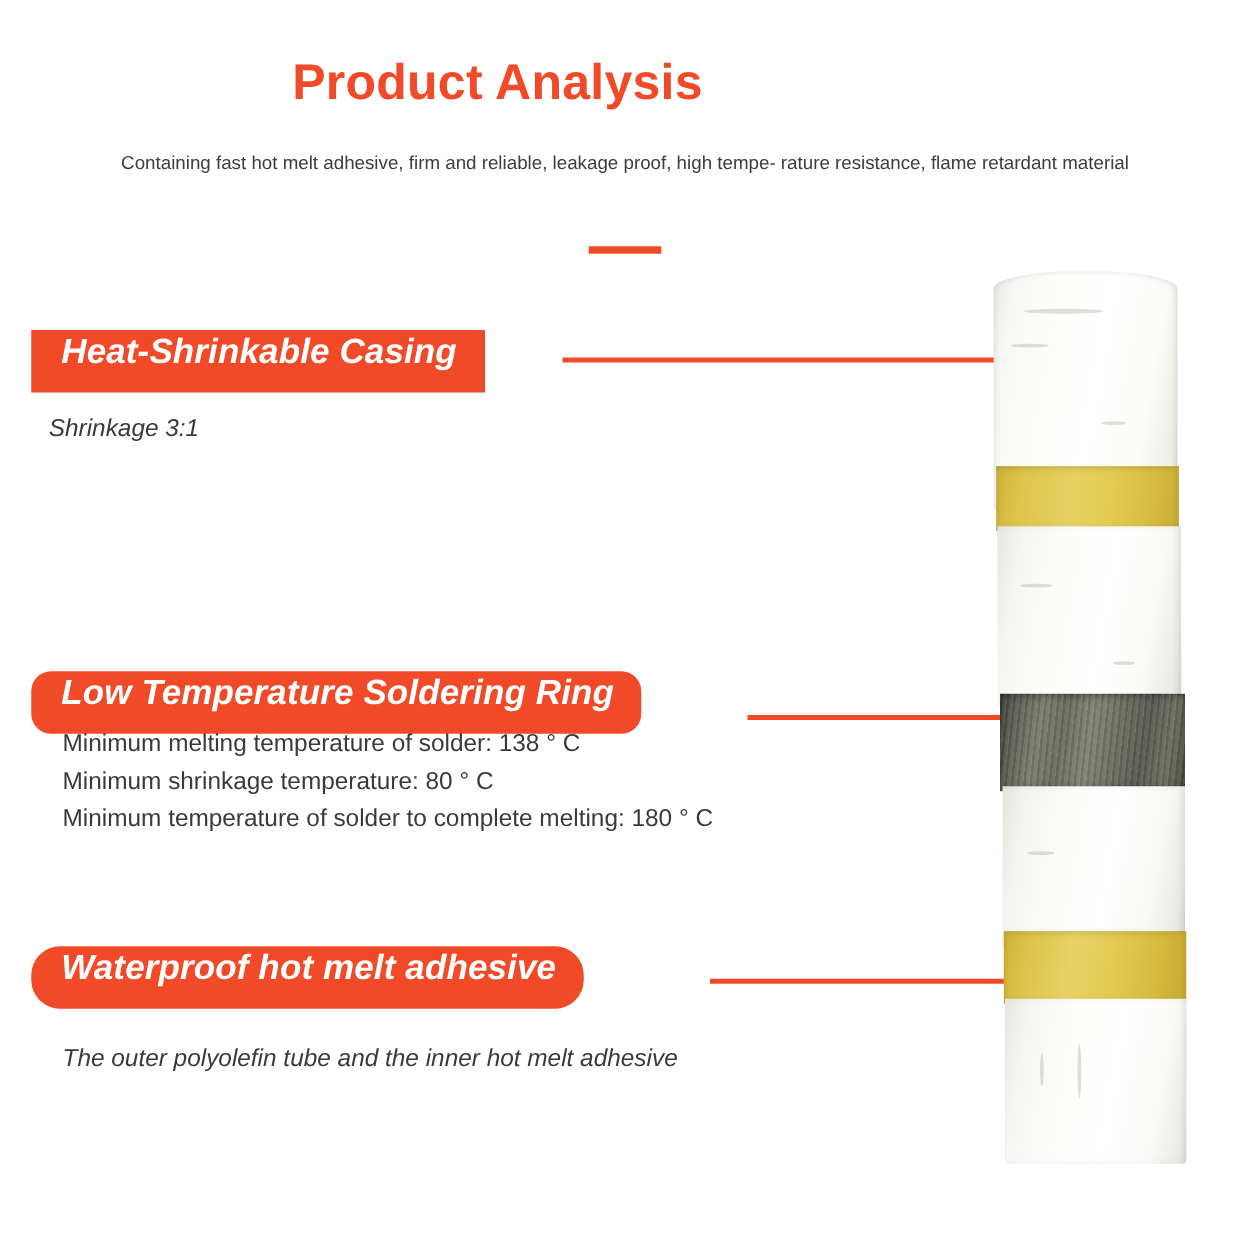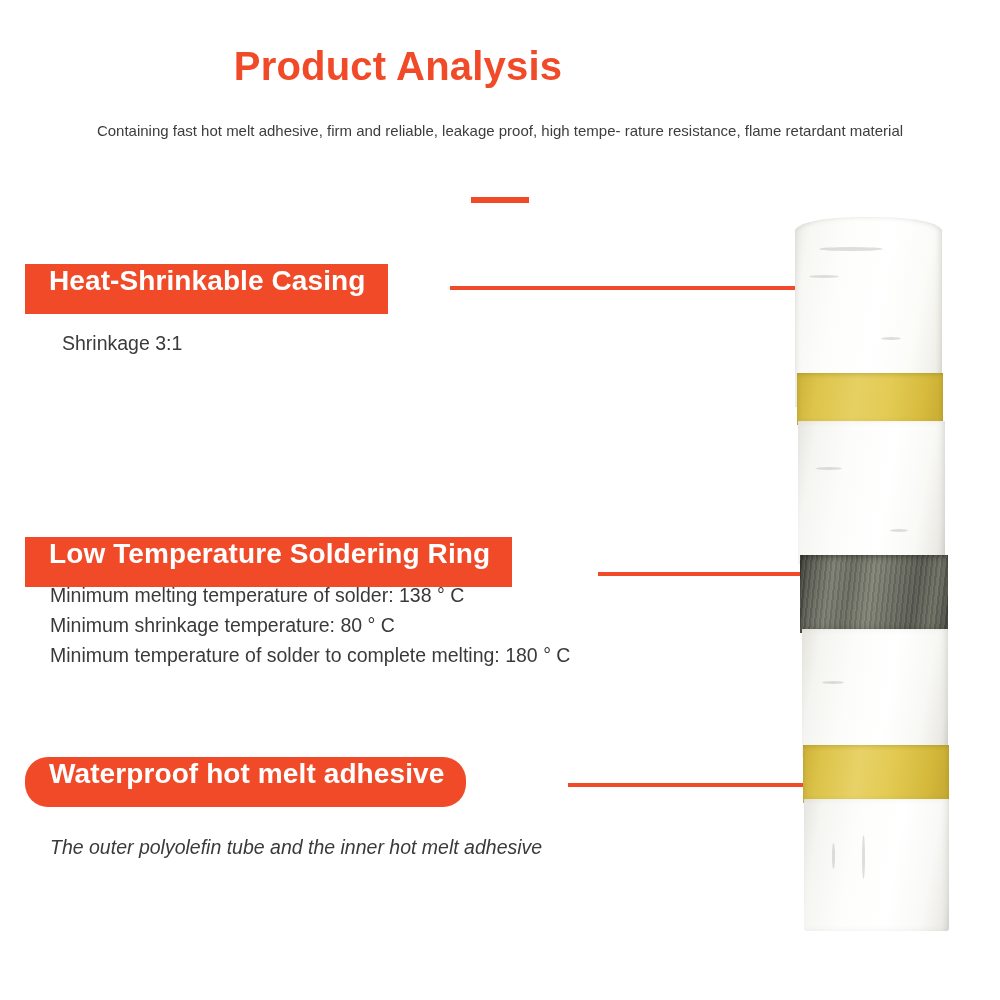--- a/index.html
+++ b/index.html
@@ -43,6 +43,7 @@
     height:50px;
     white-space:nowrap;
     letter-spacing:0.1px;
+    font-style:italic;
   }
   .body-text {
     position:absolute;

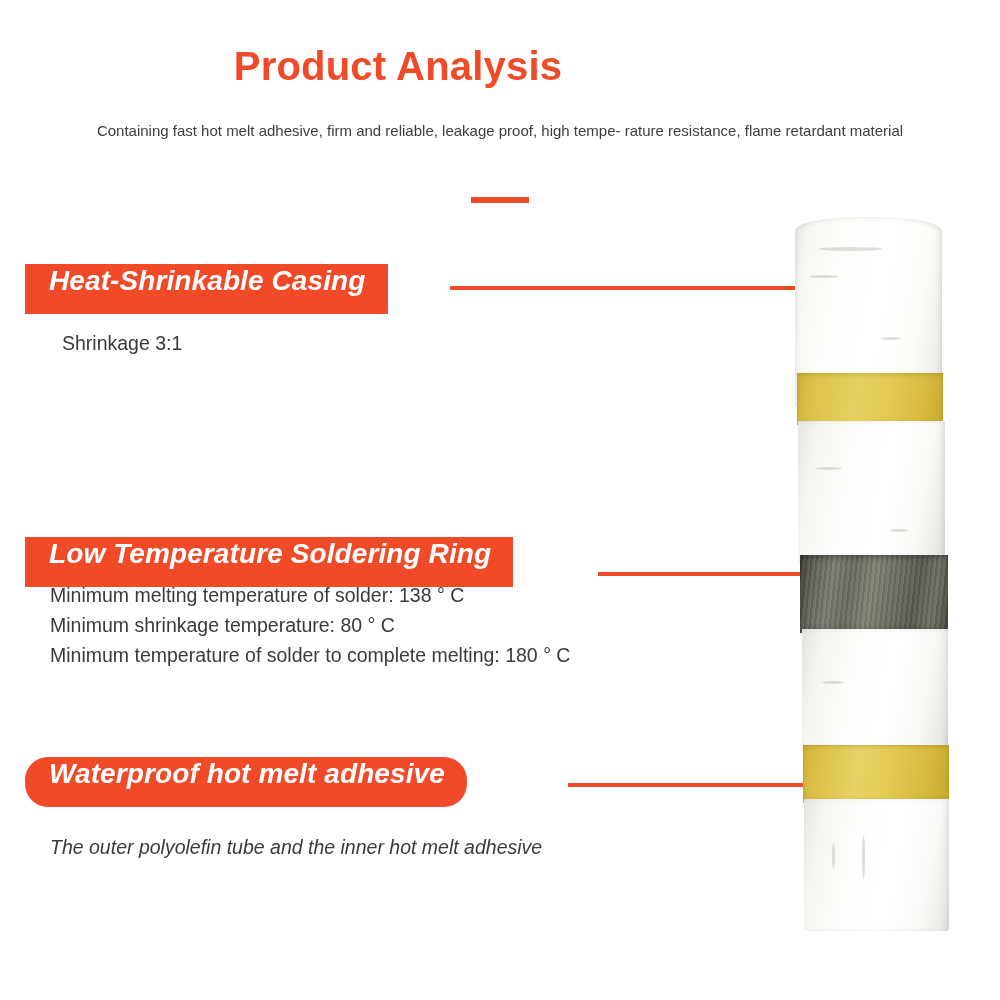--- a/index.html
+++ b/index.html
@@ -54,7 +54,7 @@
   }
 
   #label-box-1 { left:25px; top:264px; }
-  #body-text-1 { left:62px; top:328px; }
+  #body-text-1 { left:39px; top:328px;font-style:italic; }
   #label-box-2 { left:25px; top:537px; }
   #body-text-2 { left:50px; top:580px; }
   #label-box-3 { left:25px; top:757px;border-radius:23px; }

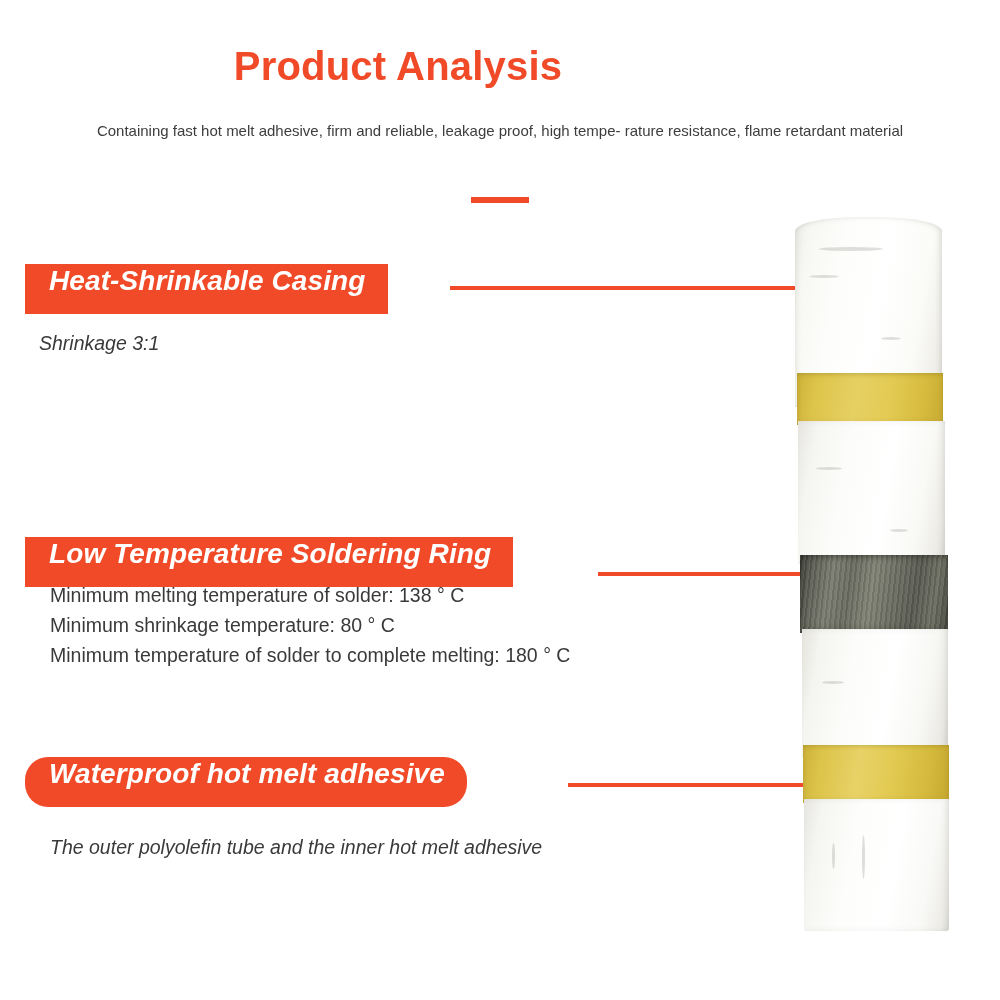--- a/index.html
+++ b/index.html
@@ -55,7 +55,7 @@
 
   #label-box-1 { left:25px; top:264px; }
   #body-text-1 { left:39px; top:328px;font-style:italic; }
-  #label-box-2 { left:25px; top:537px; }
+  #label-box-2 { left:25px; top:537px;border-radius:16px; }
   #body-text-2 { left:50px; top:580px; }
   #label-box-3 { left:25px; top:757px;border-radius:23px; }
   #body-text-3 { left:50px; top:832px;font-style:italic; }

